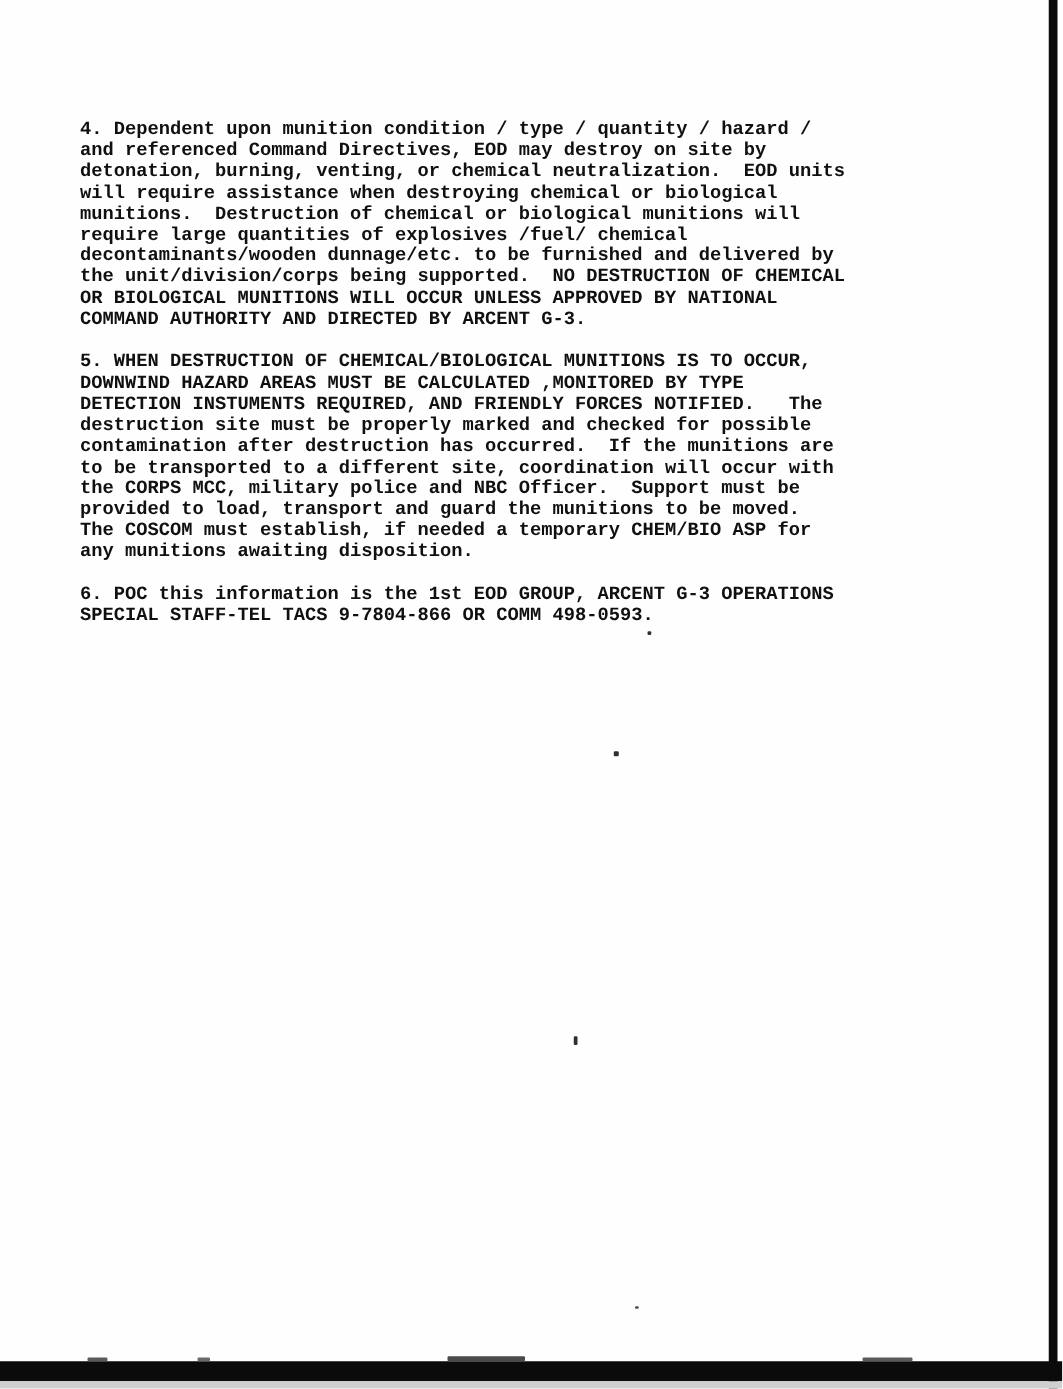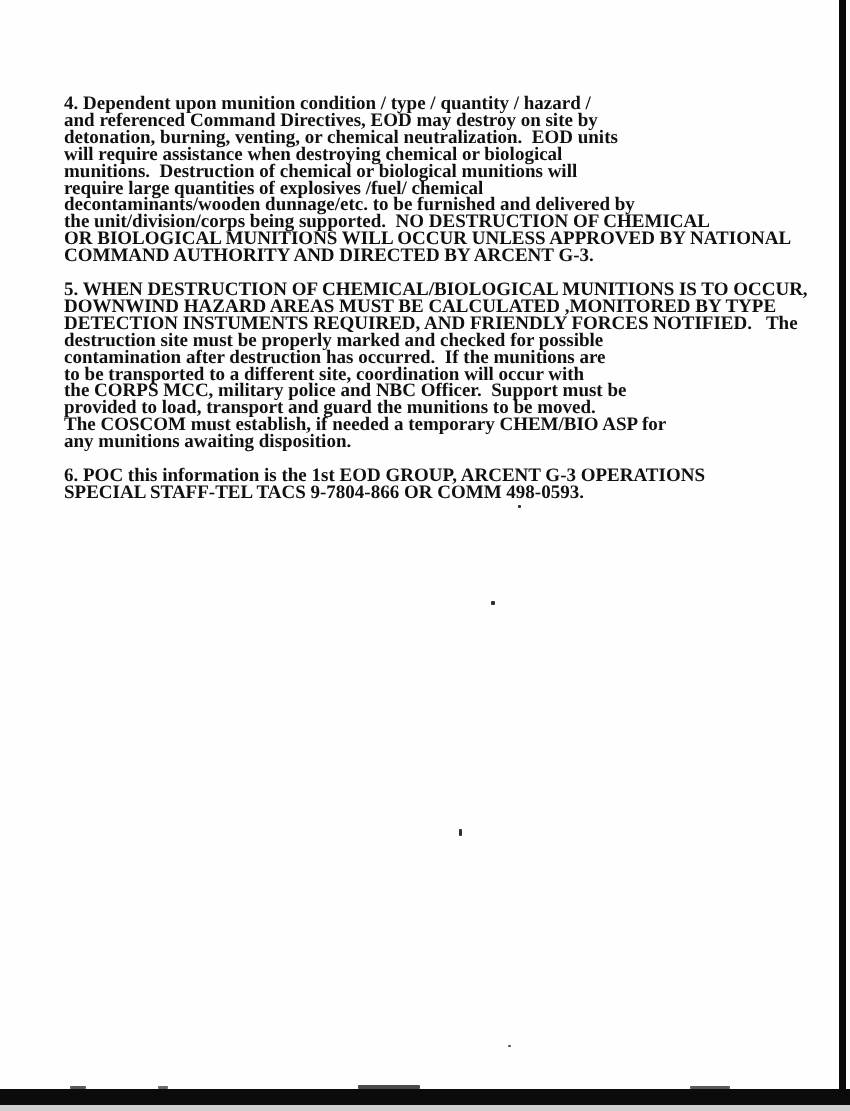--- a/index.html
+++ b/index.html
@@ -20,9 +20,9 @@
     left: 64px;
     top: 96px;
     margin: 0;
-    font-family: Liberation Serif, serif;
+    font-family: Liberation Mono, monospace;
     font-weight: bold;
-    font-size: 19px;
+    font-size: 15px;
     line-height: 16.9px;
     letter-spacing: 0;
     color: var(--ink, #101010);

